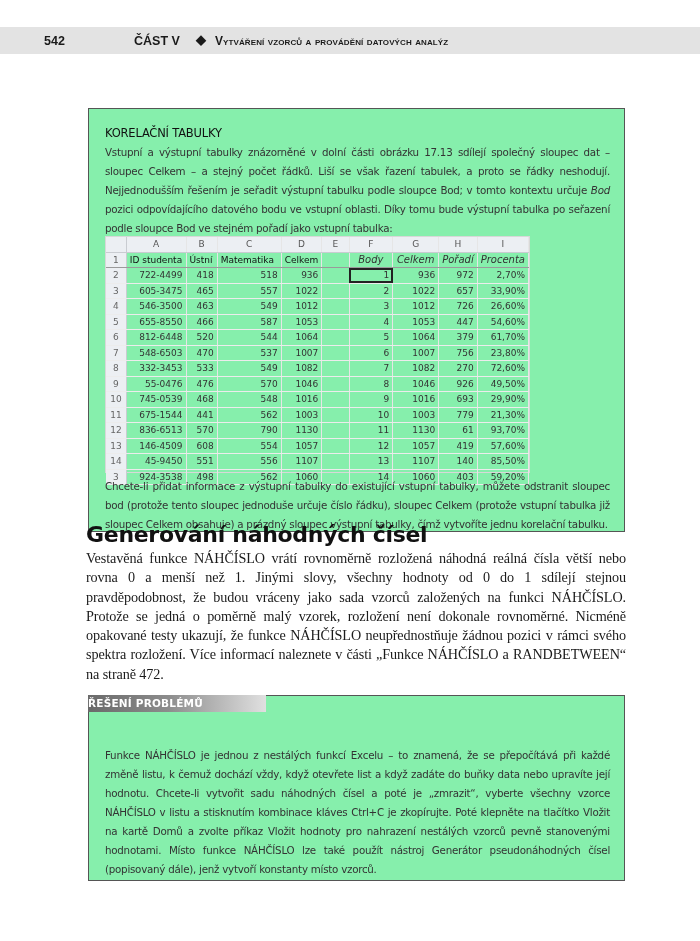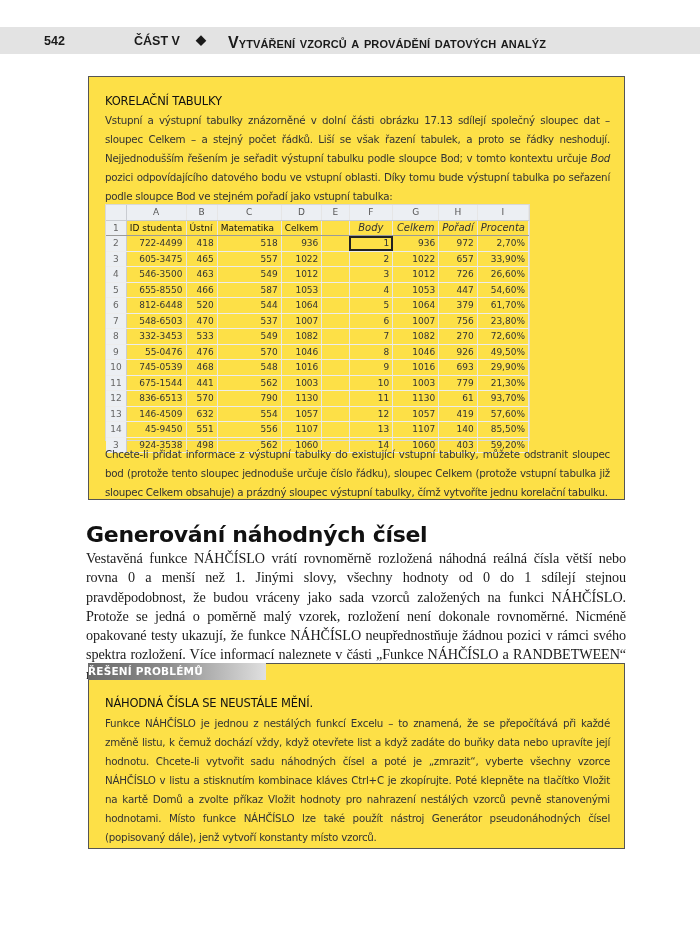--- a/index.html
+++ b/index.html
@@ -9,7 +9,7 @@
     .header-bar .pnum { position:absolute; left:44px; top:7px; }
     .header-bar .part { position:absolute; left:134px; top:7px; }
     .header-bar .diamond { position:absolute; left:196px; top:5px; font-size:13px; }
-    .header-bar .chap { position:absolute; left:228px; top:7px; font-variant:small-caps; font-size:16px; letter-spacing:0.1px; }
+    .header-bar .chap { position:absolute; left:215px; top:7px; font-variant:small-caps; font-size:12px; letter-spacing:0.1px; }
 
     .box { position:absolute; border:1.2px solid #555; background:#fde047; box-sizing:border-box;
       font-family:"DejaVu Sans", sans-serif; font-size:10.3px; color:#333; line-height:19px; }

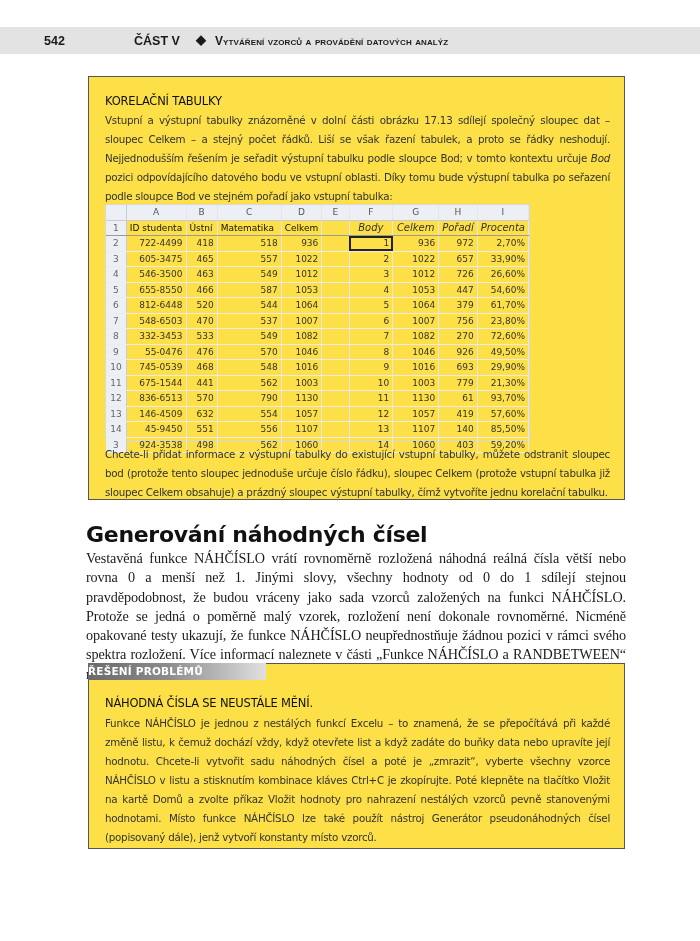--- a/index.html
+++ b/index.html
@@ -11,8 +11,8 @@
     .header-bar .diamond { position:absolute; left:196px; top:5px; font-size:13px; }
     .header-bar .chap { position:absolute; left:215px; top:7px; font-variant:small-caps; font-size:12px; letter-spacing:0.1px; }
 
-    .box { position:absolute; border:1.2px solid #555; background:#fde047; box-sizing:border-box;
-      font-family:"DejaVu Sans", sans-serif; font-size:10.3px; color:#333; line-height:19px; }
+    .box { position:absolute; border:1.2px solid #555; background:#86efac; box-sizing:border-box;
+      font-family:"DejaVu Sans", sans-serif; font-size:10.3px; color:#333; line-height:19px;margin-top:32px; }
     .box1 { left:88px; top:76px; width:537px; height:424px; }
     .box-title { position:absolute; left:16px; font-family:"DejaVu Sans", sans-serif; font-size:11.5px; color:#111; letter-spacing:-0.2px; }
     .box-para { position:absolute; left:16px; width:505px; text-align:justify; letter-spacing:-0.25px; }

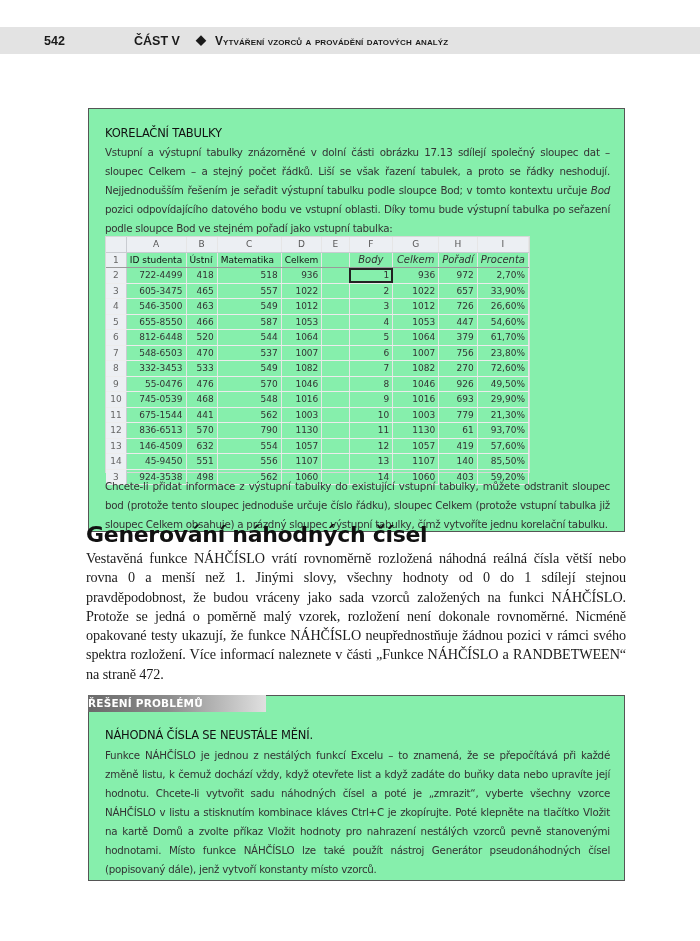--- a/index.html
+++ b/index.html
@@ -225,7 +225,7 @@
           <tr>
             <td class="rowhdr">13</td>
             <td>146-4509</td>
-            <td>632</td>
+            <td>608</td>
             <td>554</td>
             <td>1057</td>
             <td></td>

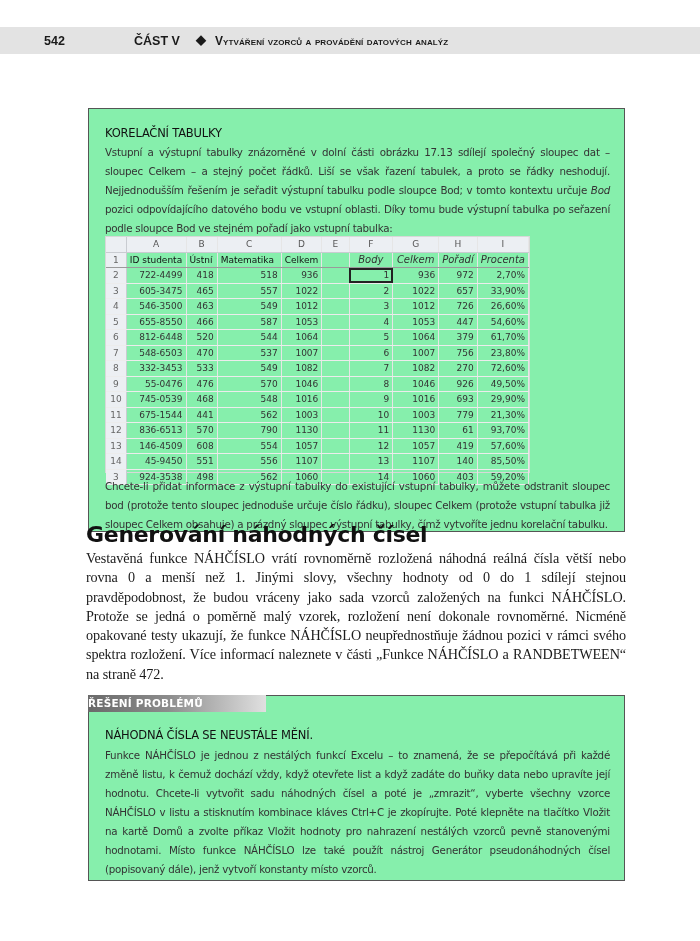--- a/index.html
+++ b/index.html
@@ -270,7 +270,6 @@
 
 <div class="box box2">
   <div class="tag">ŘEŠENÍ PROBLÉMŮ</div>
-  <div class="box-title" style="top:30px;">NÁHODNÁ ČÍSLA SE NEUSTÁLE MĚNÍ.</div>
   <div class="box-para" style="top:50px;">Funkce NÁHČÍSLO je jednou z nestálých funkcí Excelu – to znamená, že se přepočítává při každé změně listu, k čemuž dochází vždy, když otevřete list a když zadáte do buňky data nebo upravíte její hodnotu. Chcete-li vytvořit sadu náhodných čísel a poté je „zmrazit“, vyberte všechny vzorce NÁHČÍSLO v listu a stisknutím kombinace kláves Ctrl+C je zkopírujte. Poté klepněte na tlačítko Vložit na kartě Domů a zvolte příkaz Vložit hodnoty pro nahrazení nestálých vzorců pevně stanovenými hodnotami. Místo funkce NÁHČÍSLO lze také použít nástroj Generátor pseudonáhodných čísel (popisovaný dále), jenž vytvoří konstanty místo vzorců.</div>
 </div>
 

